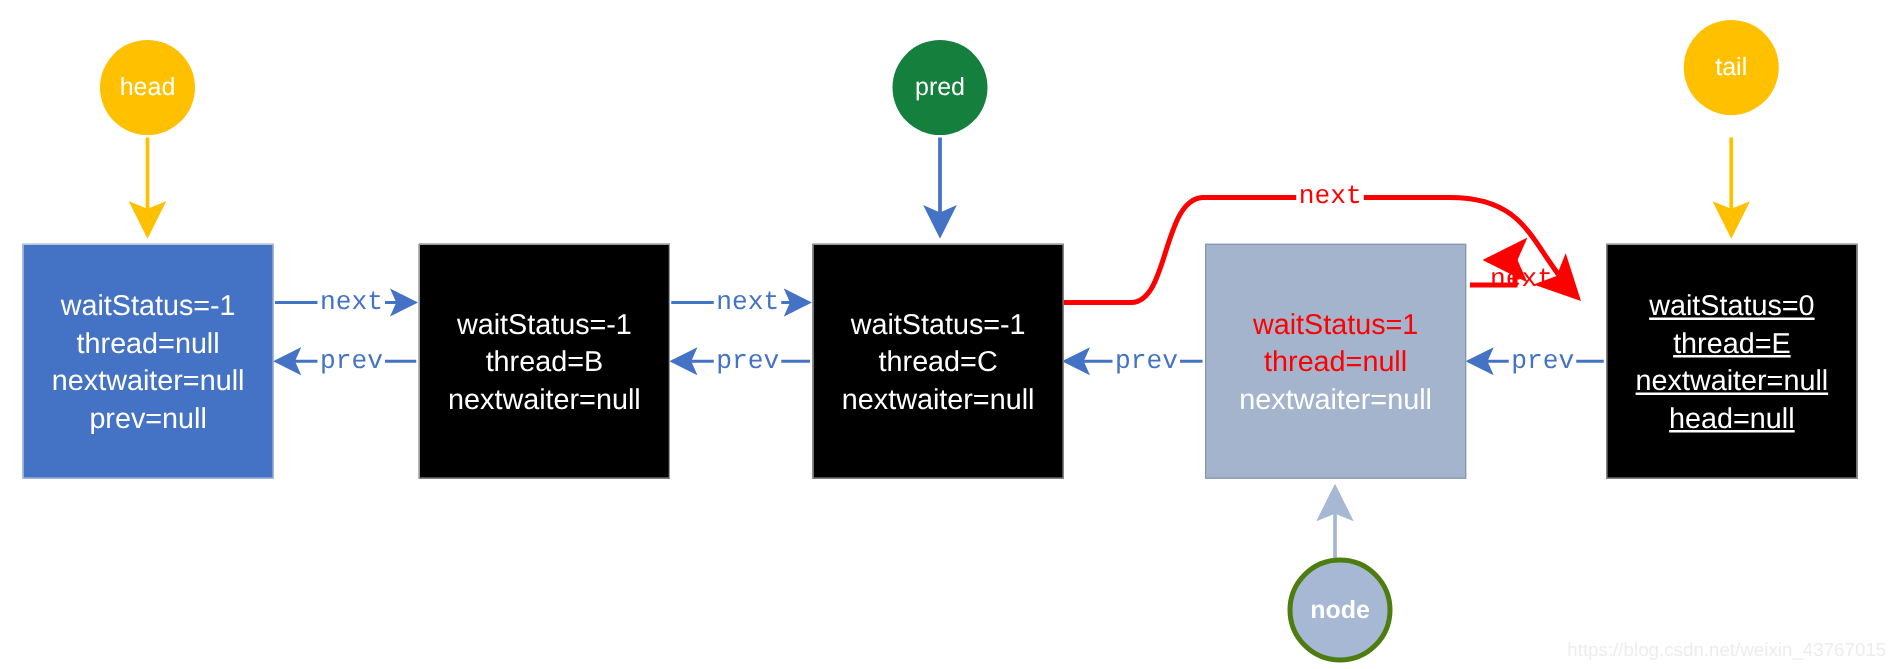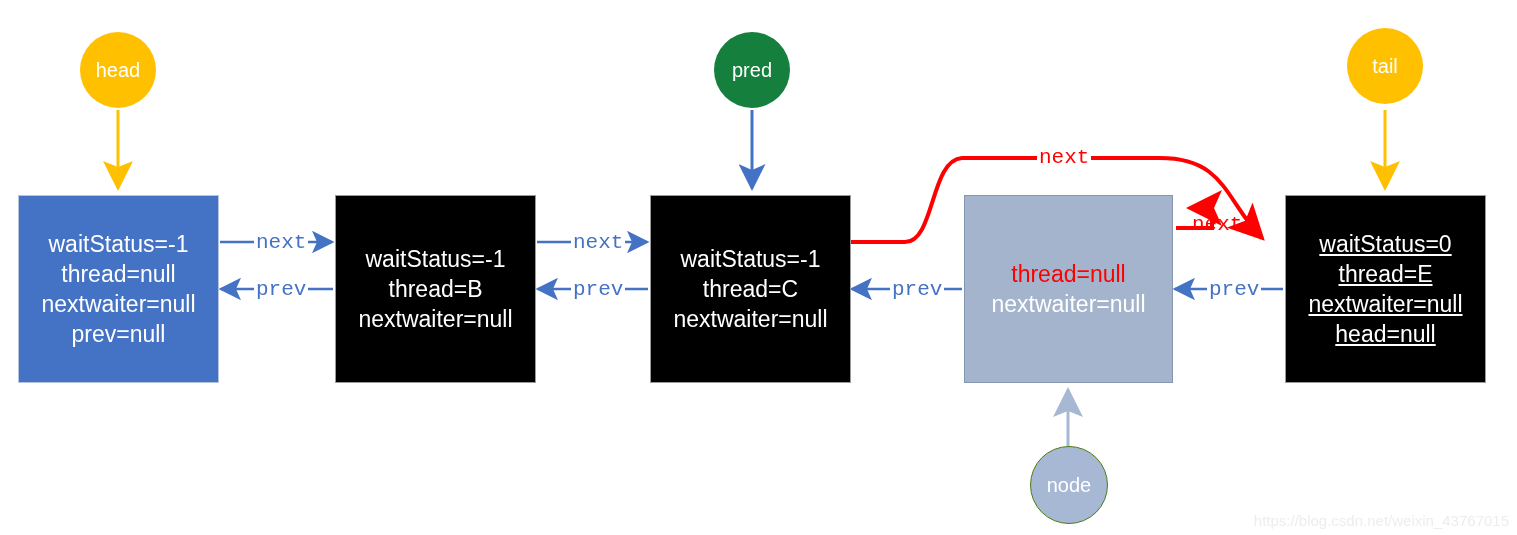--- a/index.html
+++ b/index.html
@@ -157,7 +157,7 @@
   <div class="circle c-blue" style="left:714px; top:32px; width:76px; height:76px;">
     <span>pred</span>
   </div>
-  <div class="circle c-gold" style="left:1347px; top:28px; width:76px; height:76px;">
+  <div class="circle c-gold" style="left:1347px; top:16px; width:76px; height:76px;">
     <span>tail</span>
   </div>
   <div class="circle c-steel" style="left:1030px; top:446px; width:76px; height:76px;">

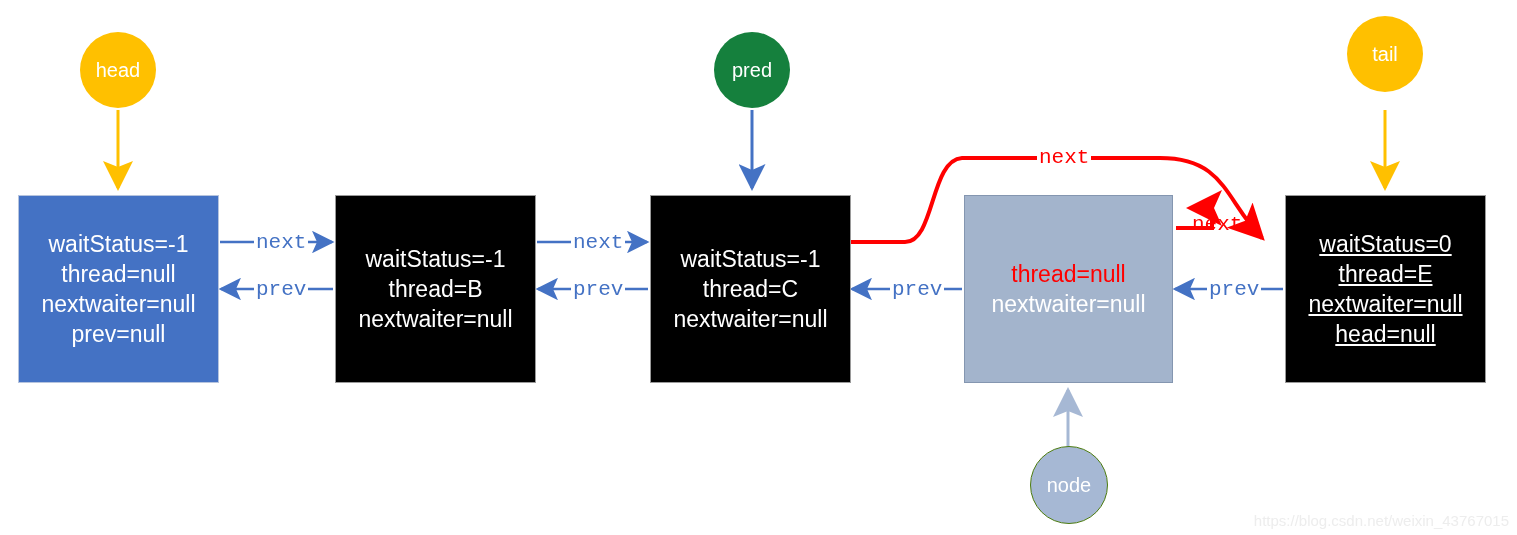--- a/index.html
+++ b/index.html
@@ -140,6 +140,7 @@
   </div>
 
   <div class="node-box box-gray" style="left:964px; top:195px; width:209px; height:188px;">
+    <span class="line line-red">waitStatus=1</span>
     <span class="line line-red">thread=null</span>
     <span class="line">nextwaiter=null</span>
   </div>

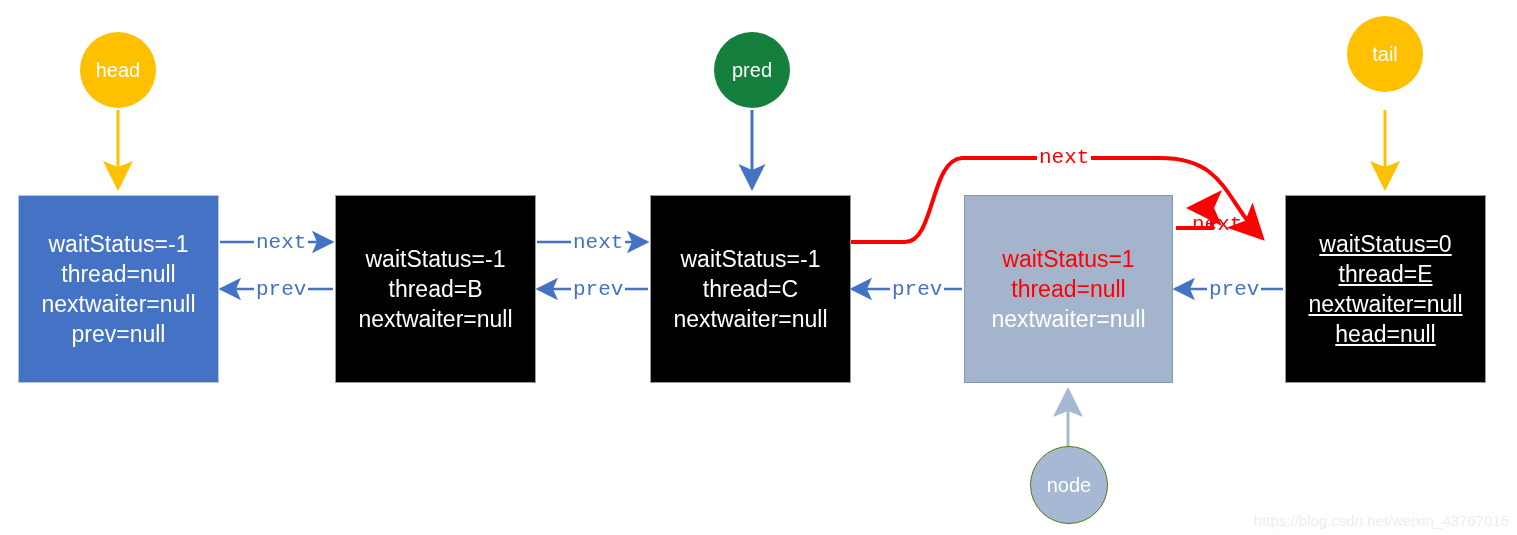--- a/index.html
+++ b/index.html
@@ -50,7 +50,7 @@
   }
   .c-gold { background:#FFC000; }
   .c-blue { background:#15803d; }
-  .c-steel{ background:#A6B8D4; border:1px solid #4d7c0f; }
+  .c-steel{ background:#A6B8D4; border:4px solid #4d7c0f;font-weight:bold; }
 
   .edge-label {
     position:absolute;

